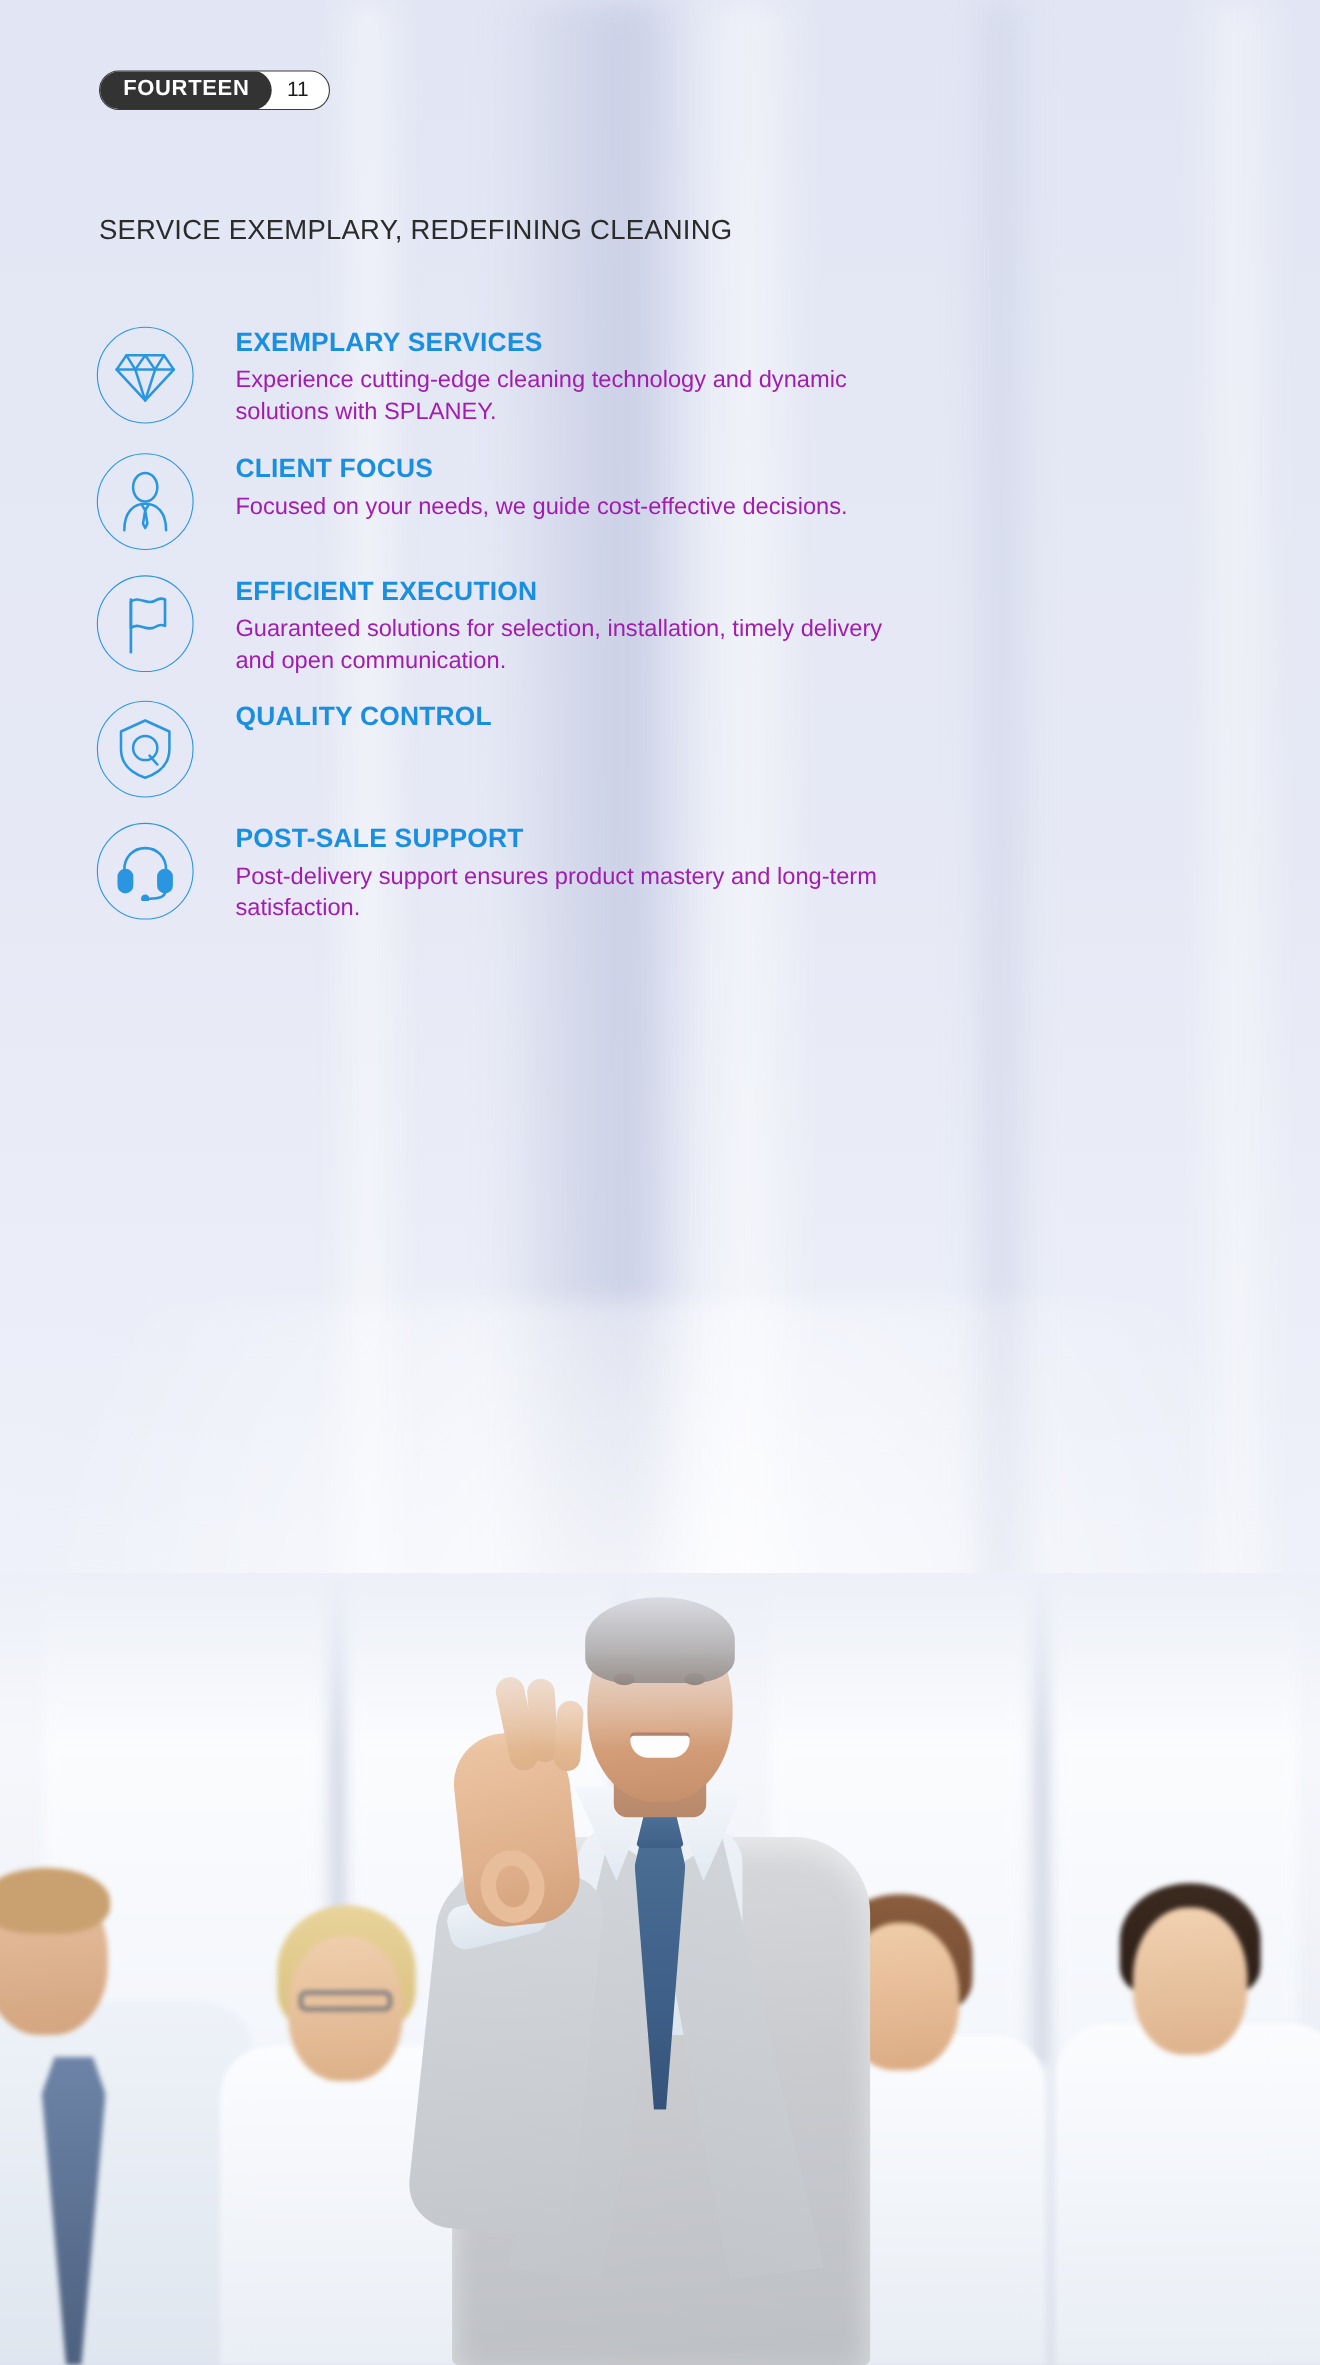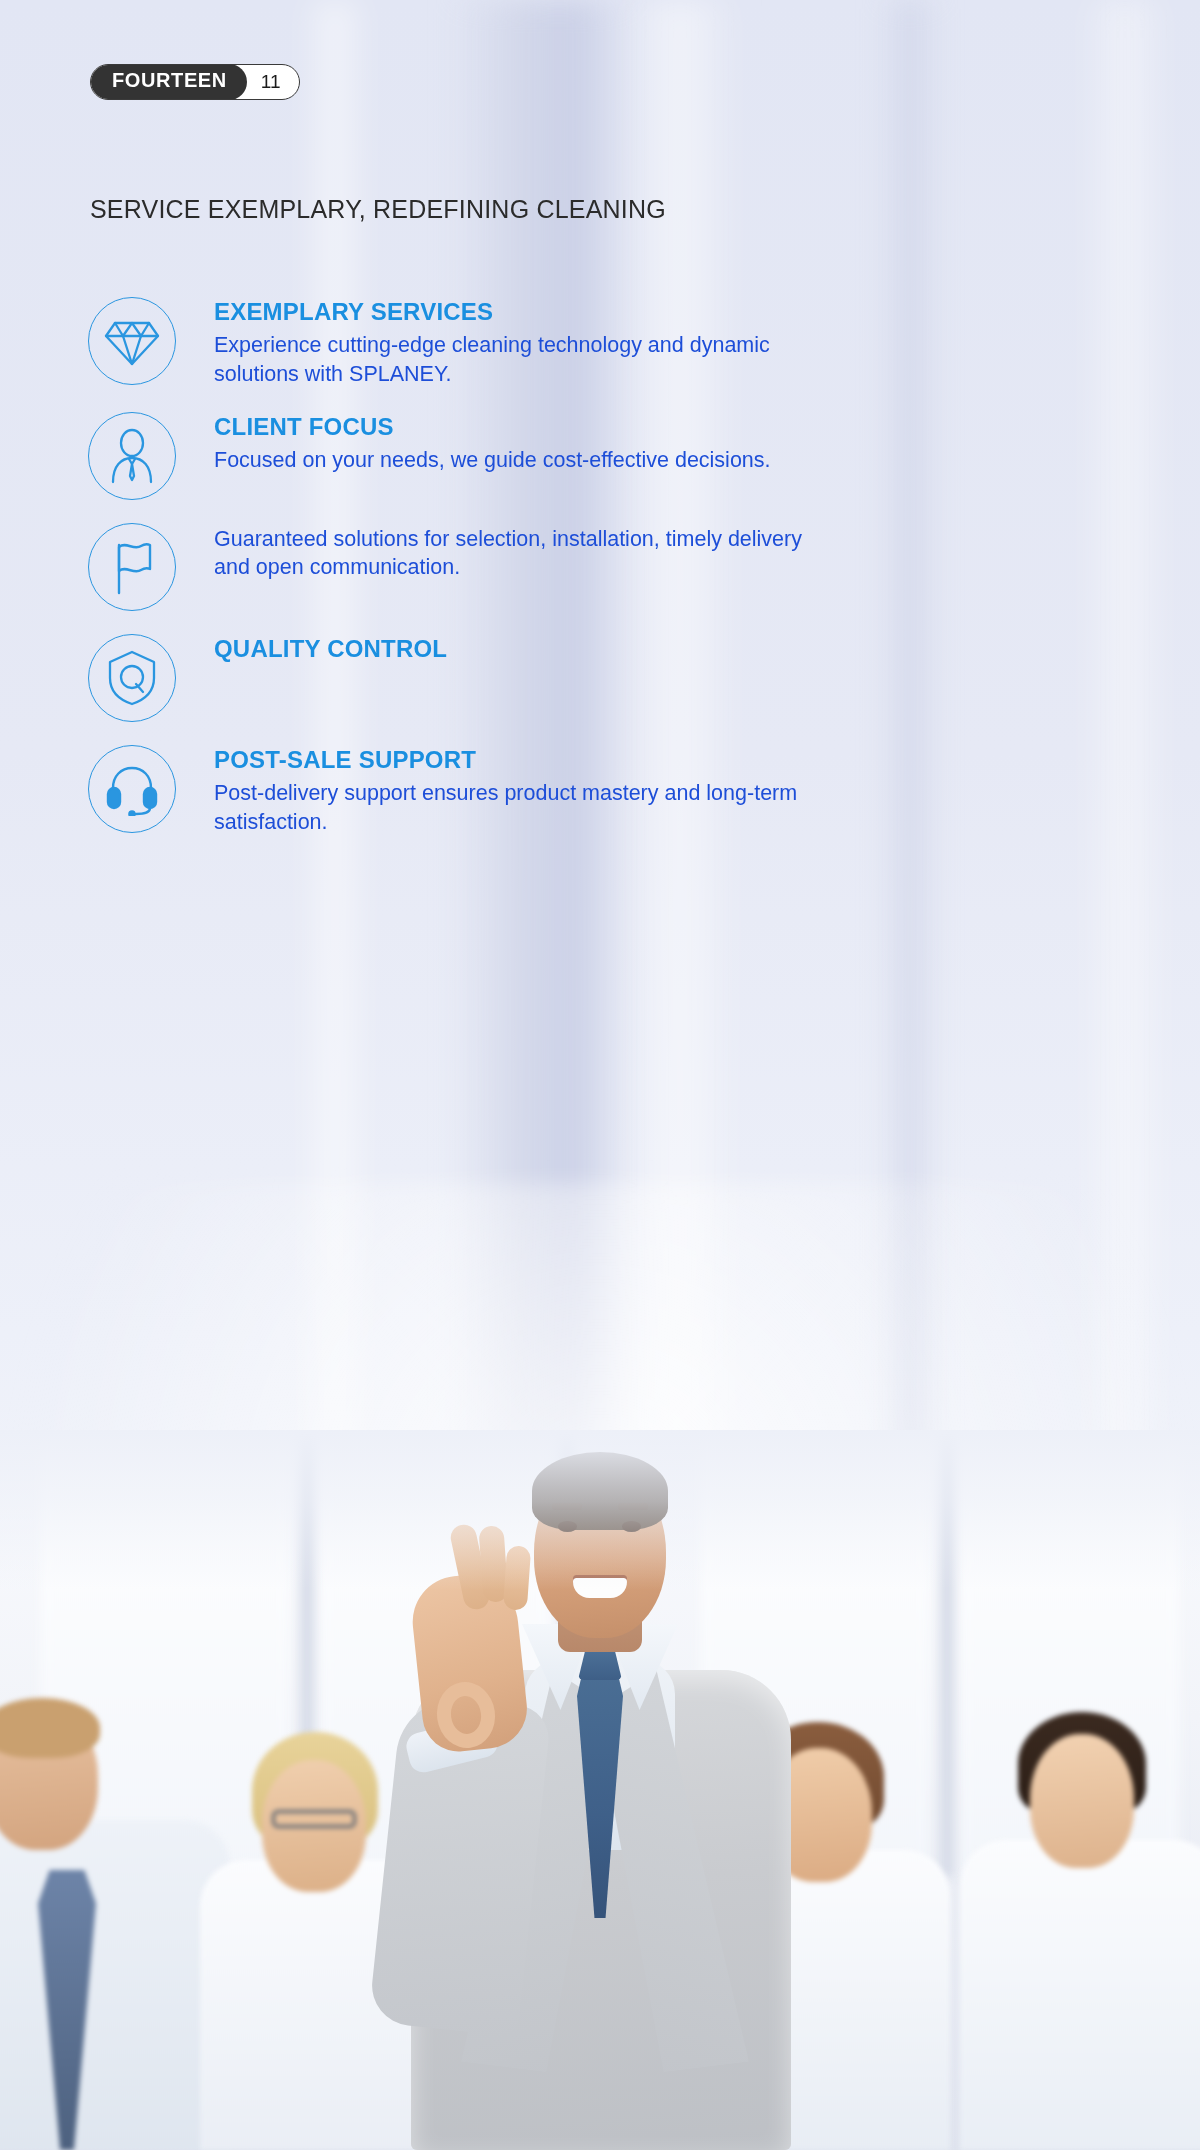--- a/index.html
+++ b/index.html
@@ -94,7 +94,7 @@
     color:#1a8fe0; margin-bottom:6px; line-height:1.1;
   }
   .svc-desc {
-    font-size:21.5px; font-weight:400; color:#1d4ed8;
+    font-size:21.5px; font-weight:400; color:#a21caf;
     line-height:1.33; max-width:600px;
   }
 

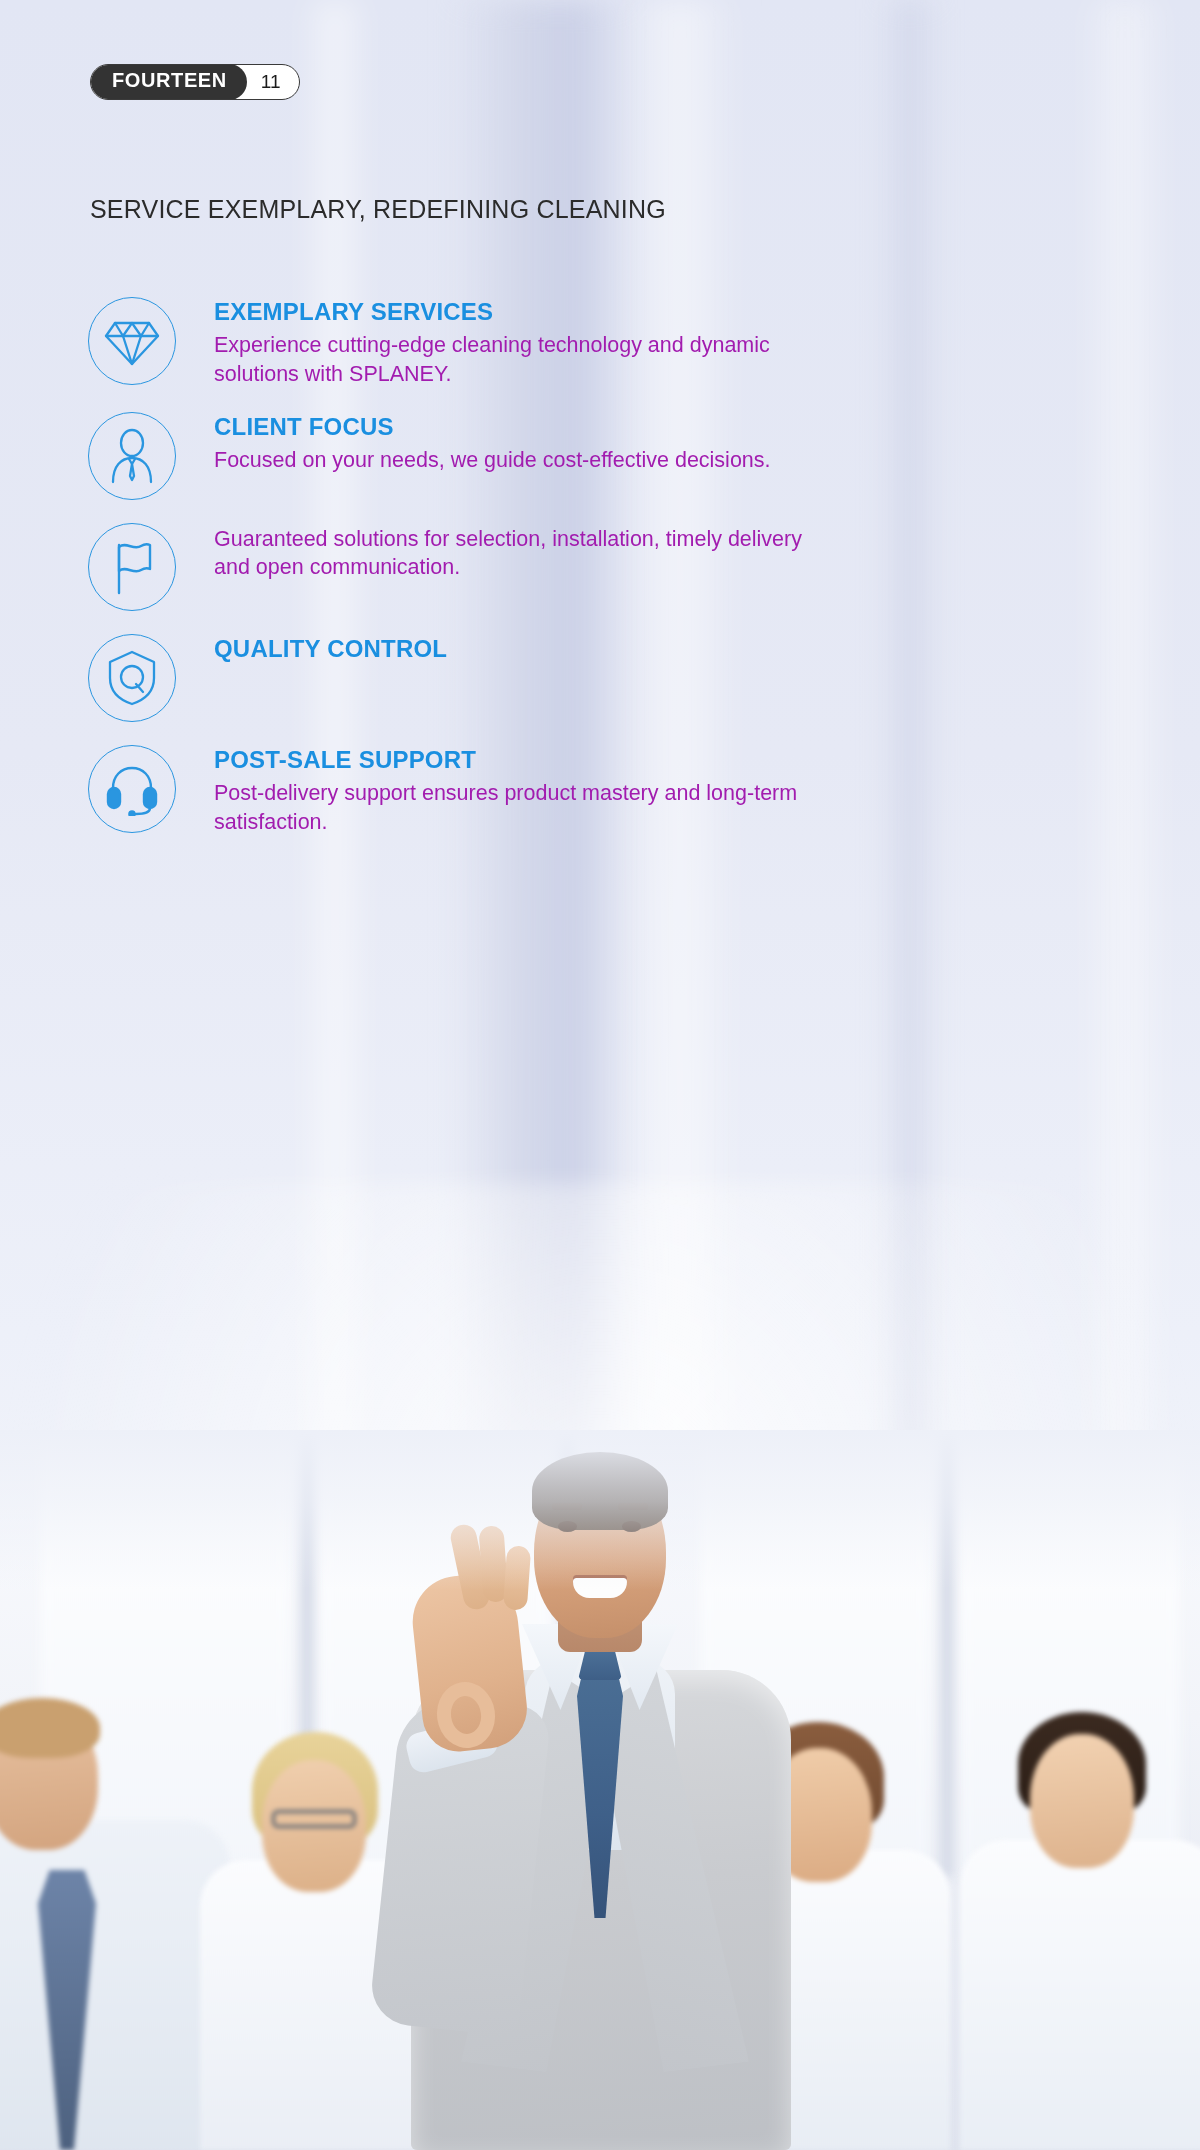--- a/index.html
+++ b/index.html
@@ -289,6 +289,7 @@
         </svg>
       </div>
       <div class="svc-body">
+        <div class="svc-title">EFFICIENT EXECUTION</div>
         <div class="svc-desc">Guaranteed solutions for selection, installation, timely delivery and open communication.</div>
       </div>
     </div>

